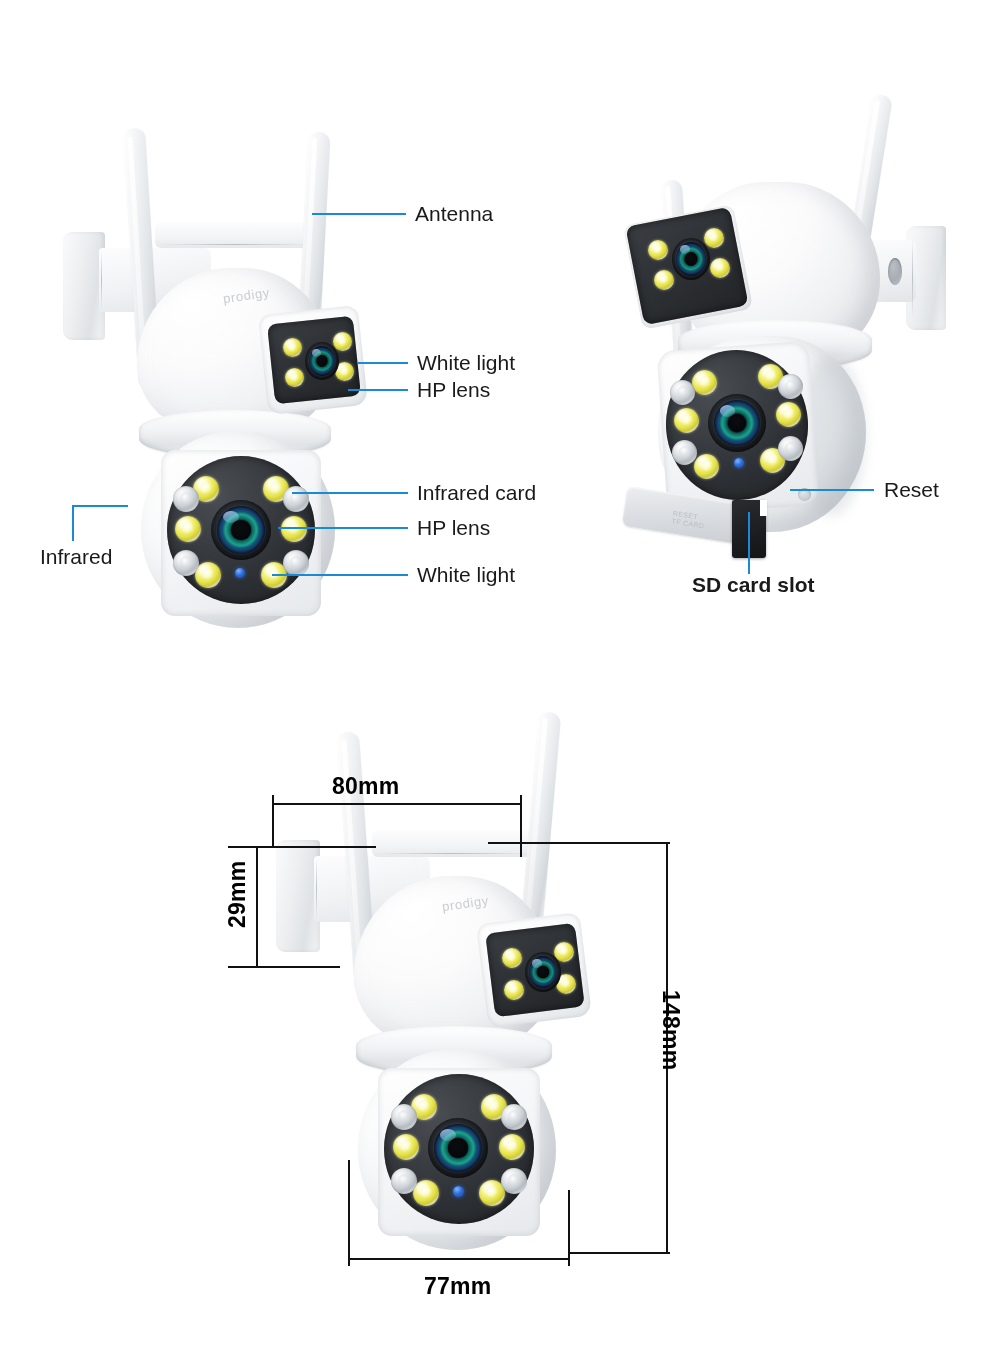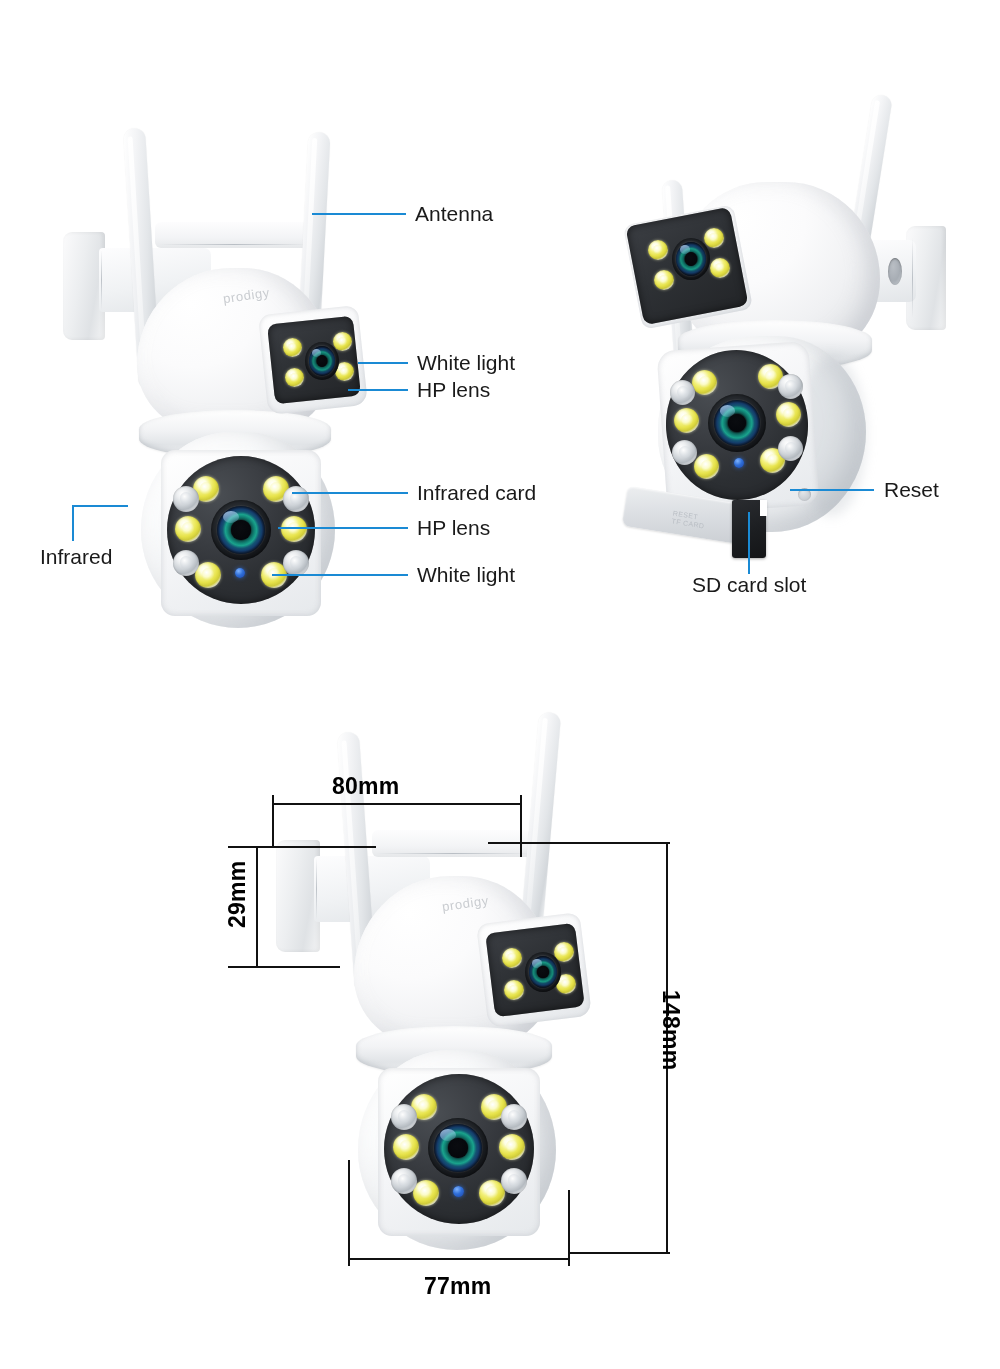--- a/index.html
+++ b/index.html
@@ -351,7 +351,7 @@
   <div class="lbl" style="left:884px;top:479px;">Reset</div>
 
   <div class="leader-v" style="left:748px;top:512px;height:62px;"></div>
-  <div class="lbl" style="left:692px;top:574px;">SD card slot</div>
+  <div class="lbl" style="left:692px;top:574px;font-weight:bold;">SD card slot</div>
 
   <div class="cam" style="left:250px;top:700px;width:460px;height:600px;">
 

